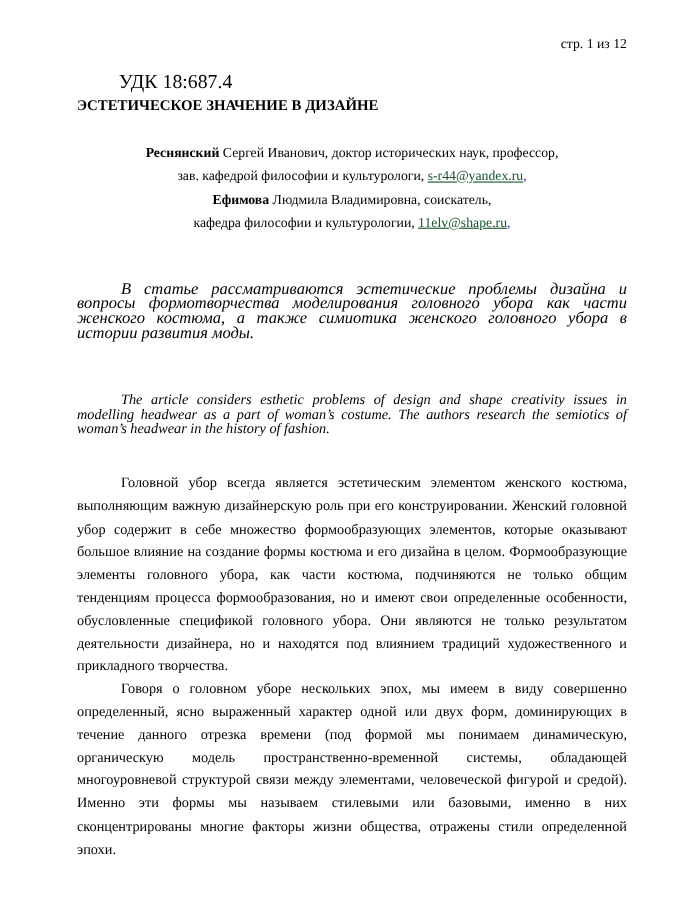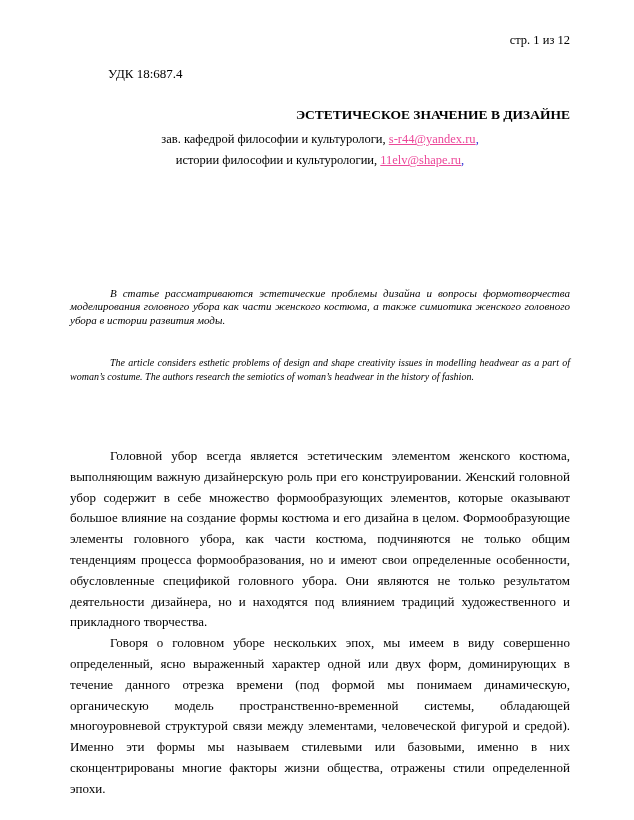--- a/index.html
+++ b/index.html
@@ -19,7 +19,7 @@
   }
   .udk {
     position: absolute; top: 67px; left: 108px;
-    font-size: 13px; line-height: 14px;
+    font-size: 18px; line-height: 14px;
   }
   .title-block {
     position: absolute; top: 104px; left: 70px; width: 500px;

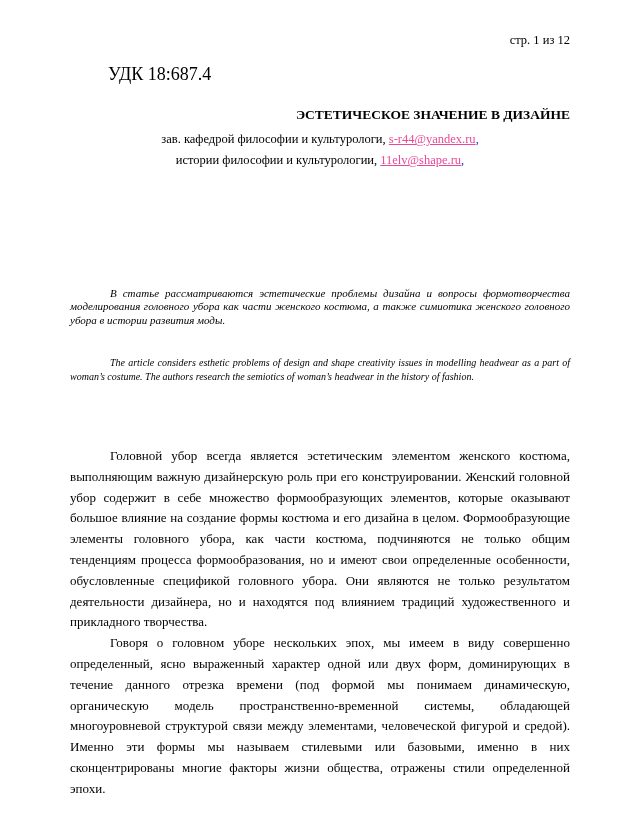--- a/index.html
+++ b/index.html
@@ -22,8 +22,8 @@
     font-size: 18px; line-height: 14px;
   }
   .title-block {
-    position: absolute; top: 104px; left: 70px; width: 500px;
-    text-align: right;
+    position: absolute; top: 85px; left: 70px; width: 500px;
+    text-align: left;
   }
   .title-line {
     margin: 0; font-size: 13.5px; font-weight: bold; line-height: 22.5px;

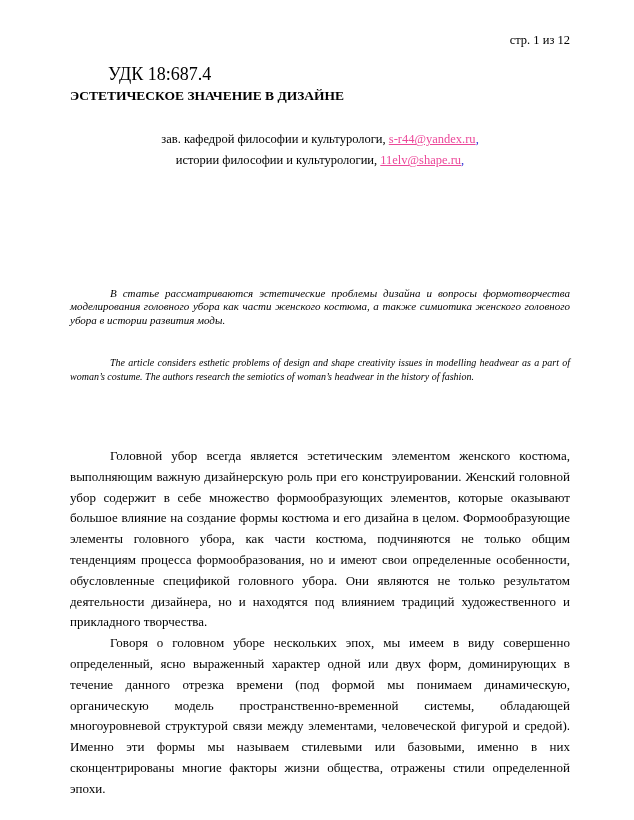--- a/index.html
+++ b/index.html
@@ -72,6 +72,7 @@
   </div>
 
   <div class="authors-block">
+    <p><span class="surname">Реснянский</span><span> Сергей Иванович, доктор исторических наук, профессор,</span></p>
     <p><span>зав. кафедрой философии и культурологи, </span><a class="email-link">s-r44@yandex.ru</a><span class="link-comma">,</span></p>
     <p><span>истории философии и культурологии, </span><a class="email-link">11elv@shape.ru</a><span class="link-comma">,</span></p>
   </div>

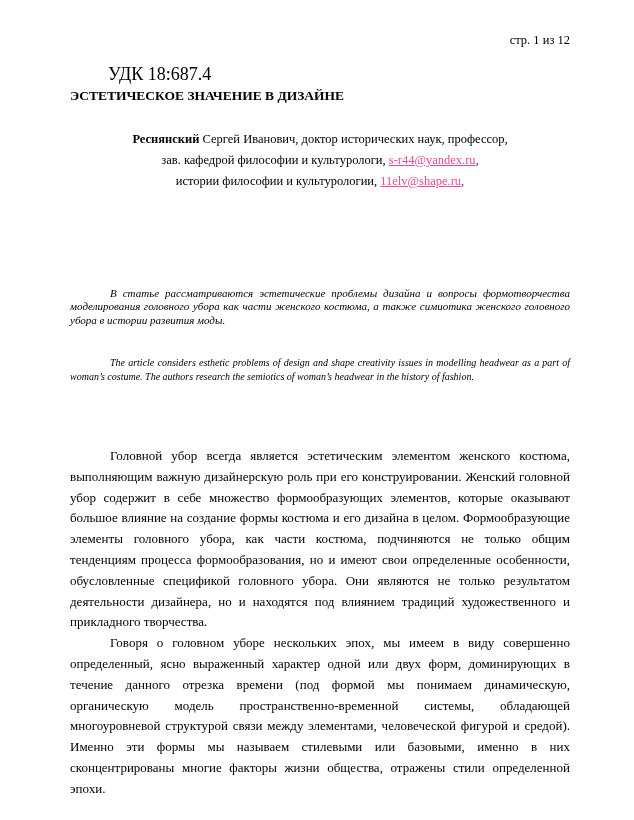--- a/index.html
+++ b/index.html
@@ -35,7 +35,7 @@
   .authors-block p { margin: 0; }
   .surname { font-weight: bold; }
   .email-link {
-    color: #ec4899; text-decoration: underline; cursor: pointer; text-align: right;
+    color: #14532d; text-decoration: underline; cursor: pointer; text-align: right;
   }
   .link-comma { color: #2a2ad4; }
 

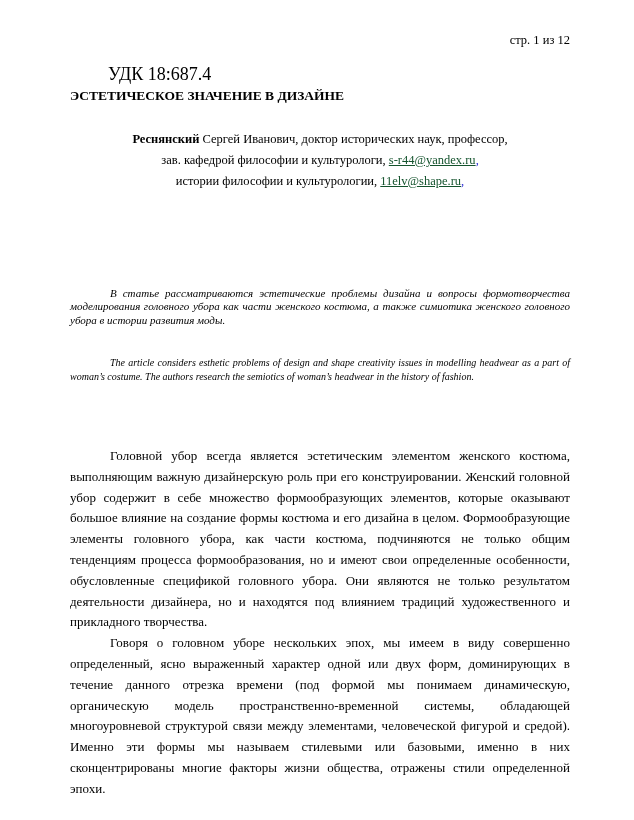--- a/index.html
+++ b/index.html
@@ -74,6 +74,7 @@
   <div class="authors-block">
     <p><span class="surname">Реснянский</span><span> Сергей Иванович, доктор исторических наук, профессор,</span></p>
     <p><span>зав. кафедрой философии и культурологи, </span><a class="email-link">s-r44@yandex.ru</a><span class="link-comma">,</span></p>
+    <p><span class="surname">Ефимова</span><span> Людмила Владимировна, соискатель,</span></p>
     <p><span>истории философии и культурологии, </span><a class="email-link">11elv@shape.ru</a><span class="link-comma">,</span></p>
   </div>
 

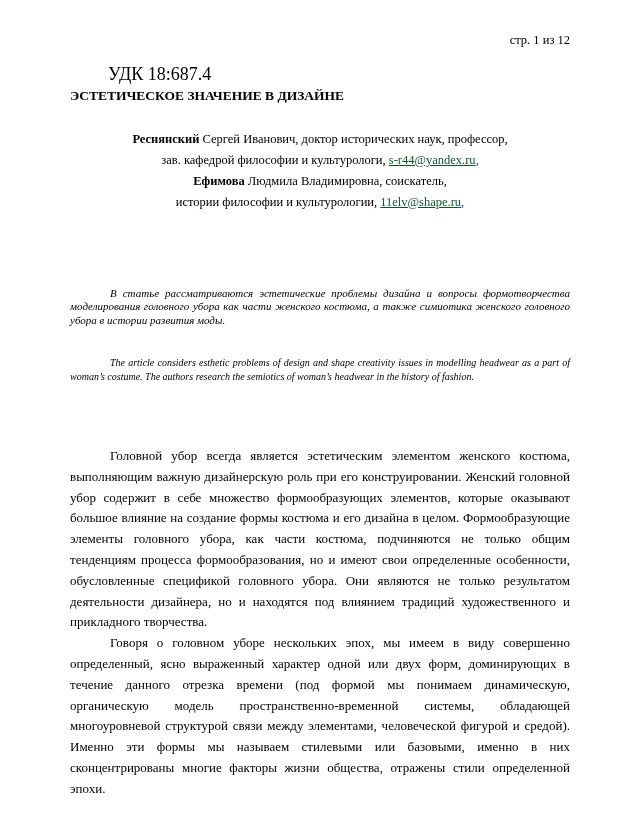--- a/index.html
+++ b/index.html
@@ -75,7 +75,7 @@
     <p><span class="surname">Реснянский</span><span> Сергей Иванович, доктор исторических наук, профессор,</span></p>
     <p><span>зав. кафедрой философии и культурологи, </span><a class="email-link">s-r44@yandex.ru</a><span class="link-comma">,</span></p>
     <p><span class="surname">Ефимова</span><span> Людмила Владимировна, соискатель,</span></p>
-    <p><span>истории философии и культурологии, </span><a class="email-link">11elv@shape.ru</a><span class="link-comma">,</span></p>
+    <p><span>кафедра философии и культурологии, </span><a class="email-link">11elv@shape.ru</a><span class="link-comma">,</span></p>
   </div>
 
   <div class="abstract-ru">

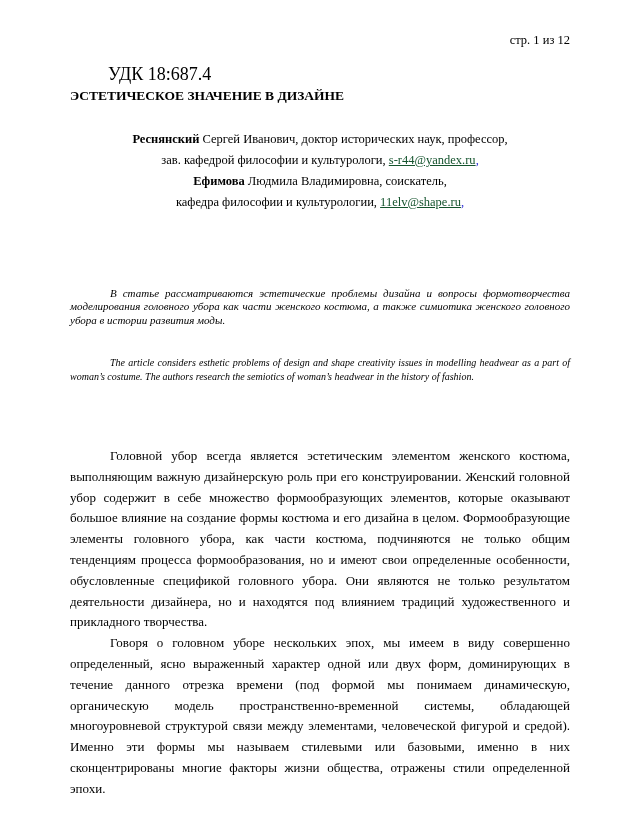--- a/index.html
+++ b/index.html
@@ -40,8 +40,8 @@
   .link-comma { color: #2a2ad4; }
 
   .abstract-ru {
-    position: absolute; top: 287px; left: 70px; width: 500px;
-    font-style: italic; font-size: 11px; line-height: 13.4px;
+    position: absolute; top: 257px; left: 70px; width: 500px;
+    font-style: italic; font-size: 15px; line-height: 13.4px;
     text-align: justify;
   }
   .abstract-en {

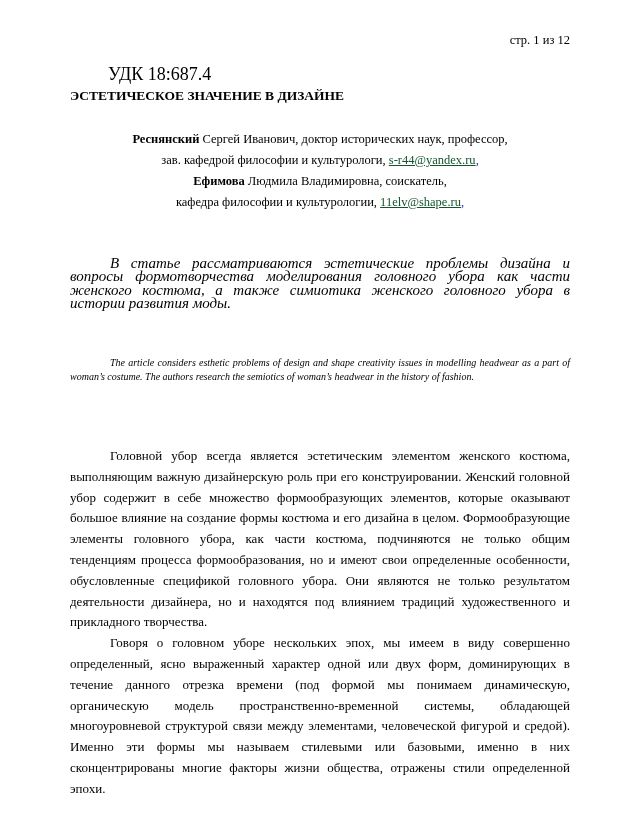--- a/index.html
+++ b/index.html
@@ -46,7 +46,7 @@
   }
   .abstract-en {
     position: absolute; top: 356px; left: 70px; width: 500px;
-    font-style: italic; font-size: 10px; line-height: 13.6px;
+    font-style: italic; font-size: 13px; line-height: 13.6px;
     text-align: justify;
   }
   .abstract-ru p, .abstract-en p { margin: 0; text-indent: 40px; }

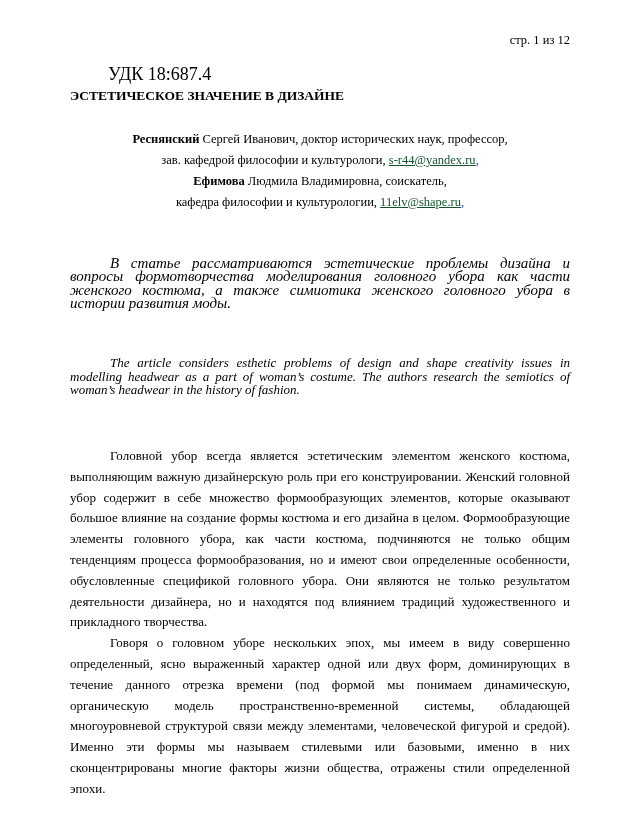--- a/index.html
+++ b/index.html
@@ -53,7 +53,7 @@
   .kw-label { font-weight: bold; }
 
   .body-block {
-    position: absolute; top: 446px; left: 70px; width: 500px;
+    position: absolute; top: 429px; left: 70px; width: 500px;
     font-size: 13px; line-height: 20.8px; text-align: justify;
   }
   .body-block p { margin: 0; text-indent: 40px; }

